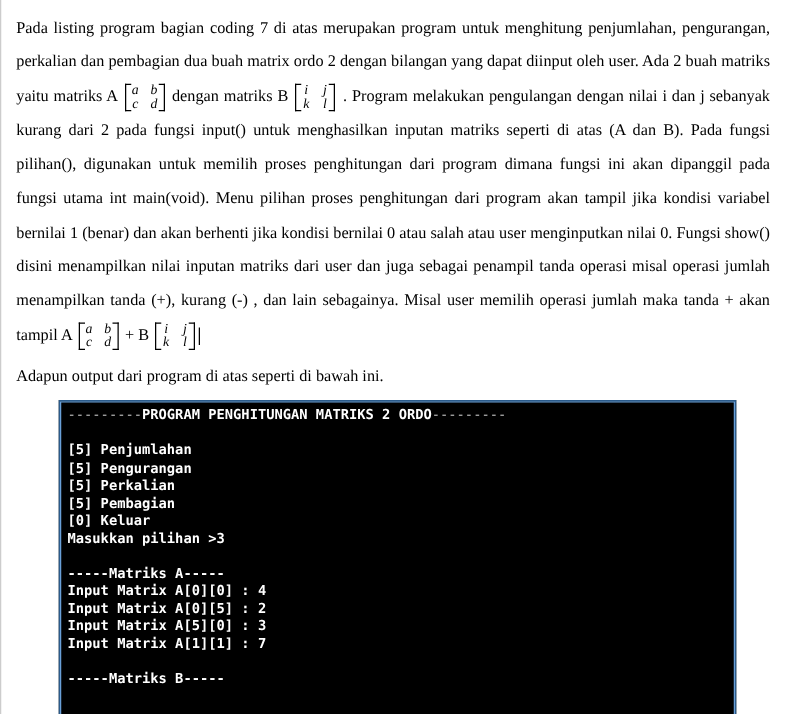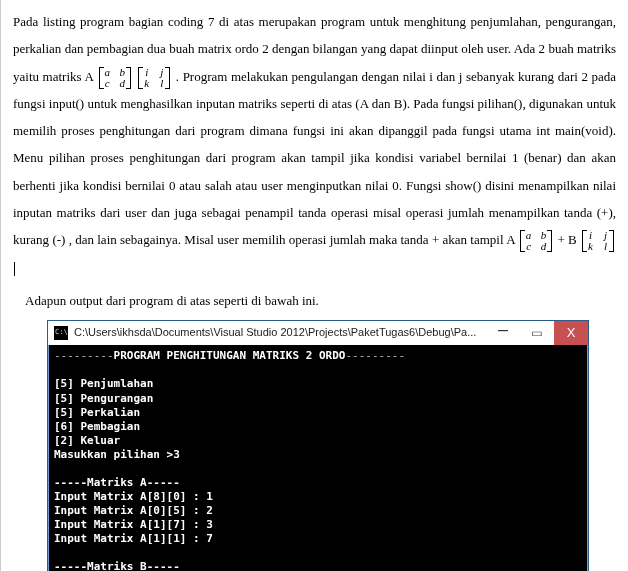--- a/index.html
+++ b/index.html
@@ -103,6 +103,7 @@
         <span>d</span>
       </span>
   </span>
+  <span> dengan matriks B </span>
   <span class="matrix">
     <span class="mrow">
         <span>i</span>

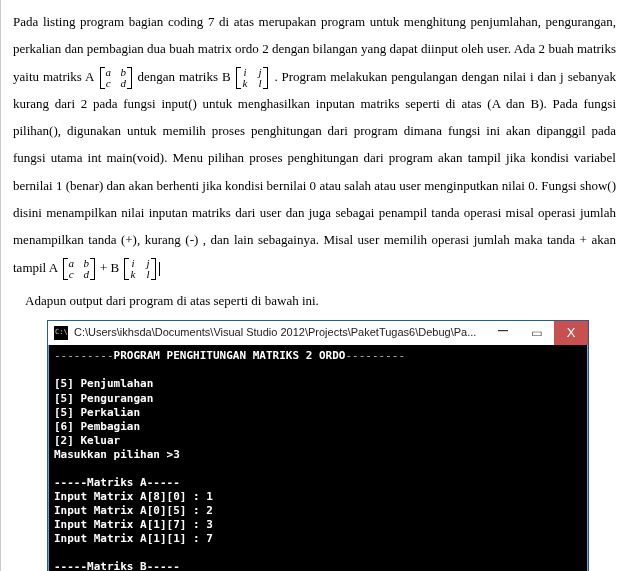--- a/index.html
+++ b/index.html
@@ -138,7 +138,7 @@
   </span><span class="cursor"></span>
 </p>
 
-<p style="margin:6px 0 6px 12px;text-align:left">Adapun output dari program di atas seperti di bawah ini.</p>
+<p style="margin:6px 0 6px 0;text-align:left">Adapun output dari program di atas seperti di bawah ini.</p>
 
 <div class="win">
   <div class="titlebar">

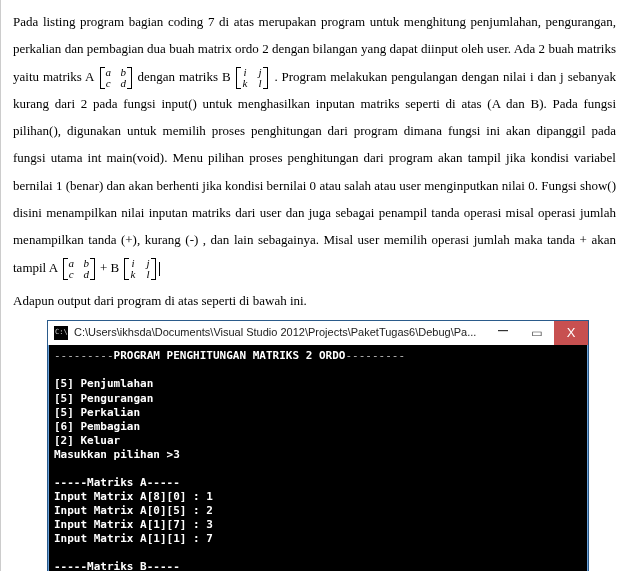--- a/index.html
+++ b/index.html
@@ -141,15 +141,6 @@
 <p style="margin:6px 0 6px 0;text-align:left">Adapun output dari program di atas seperti di bawah ini.</p>
 
 <div class="win">
-  <div class="titlebar">
-    <span class="tb-icon"></span>
-    <span class="tb-title">C:\Users\ikhsda\Documents\Visual Studio 2012\Projects\PaketTugas6\Debug\Pa...</span>
-    <div class="tb-btns">
-      <div class="tb-btn min">–</div>
-      <div class="tb-btn max">▭</div>
-      <div class="tb-btn close">X</div>
-    </div>
-  </div>
   <div class="console"><span>---------</span><b>PROGRAM PENGHITUNGAN MATRIKS 2 ORDO</b><span>---------</span>
 
 <b>[5] Penjumlahan</b>

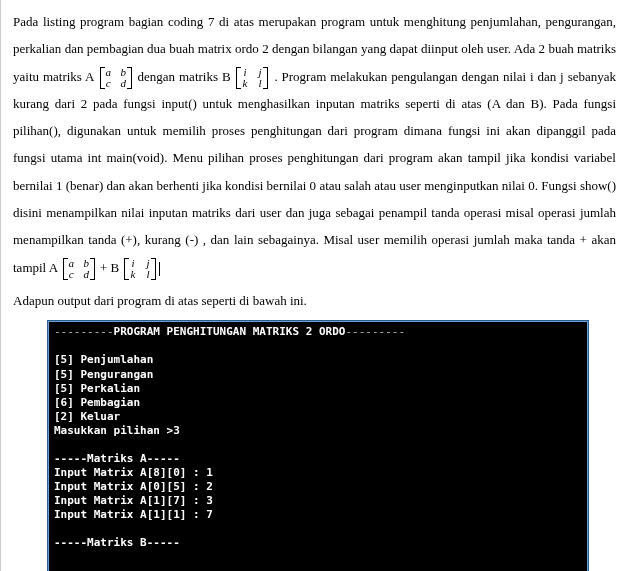--- a/index.html
+++ b/index.html
@@ -146,7 +146,7 @@
 <b>[5] Penjumlahan</b>
 <b>[5] Pengurangan</b>
 <b>[5] Perkalian</b>
-<b>[6] Pembagian</b>
+<b>[5] Pembagian</b>
 <b>[2] Keluar</b>
 <b>Masukkan pilihan &gt;3</b>
 

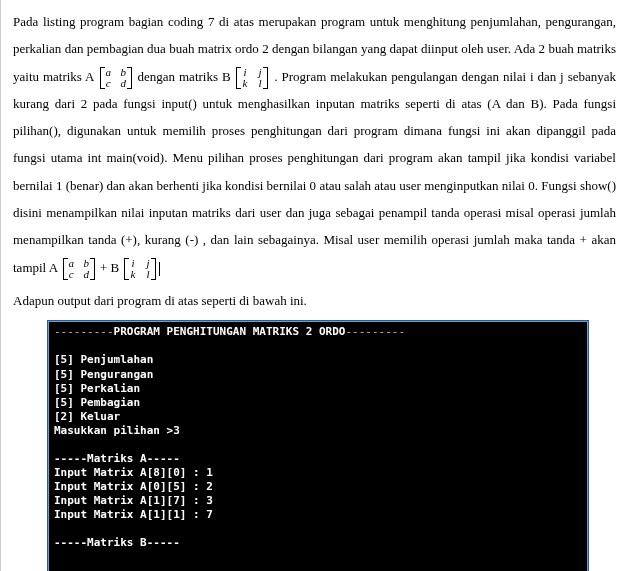--- a/index.html
+++ b/index.html
@@ -147,7 +147,7 @@
 <b>[5] Pengurangan</b>
 <b>[5] Perkalian</b>
 <b>[5] Pembagian</b>
-<b>[2] Keluar</b>
+<b>[0] Keluar</b>
 <b>Masukkan pilihan &gt;3</b>
 
 <b>-----Matriks A-----</b>

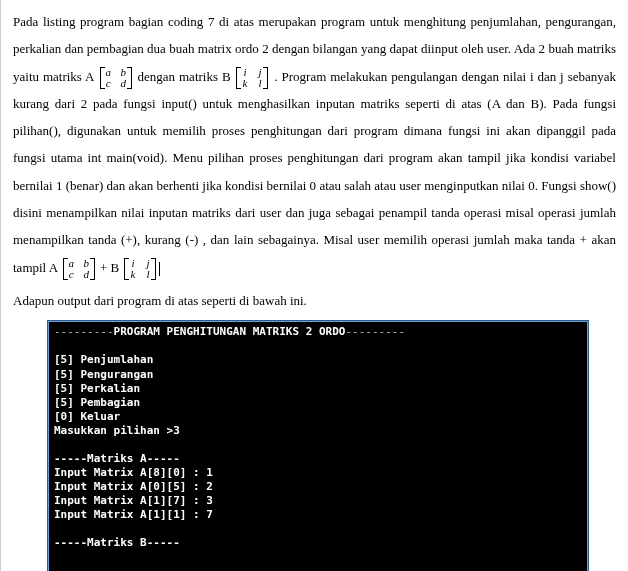--- a/index.html
+++ b/index.html
@@ -151,7 +151,7 @@
 <b>Masukkan pilihan &gt;3</b>
 
 <b>-----Matriks A-----</b>
-<b>Input Matrix A[8][0] : 1</b>
+<b>Input Matrix A[0][0] : 4</b>
 <b>Input Matrix A[0][5] : 2</b>
 <b>Input Matrix A[1][7] : 3</b>
 <b>Input Matrix A[1][1] : 7</b>

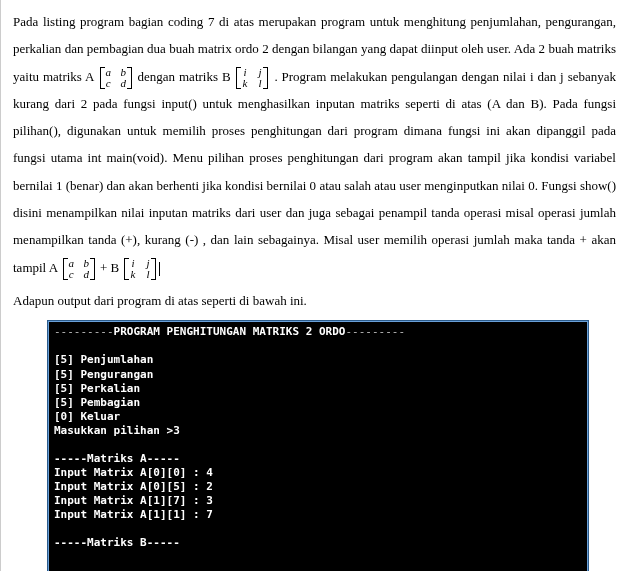--- a/index.html
+++ b/index.html
@@ -153,7 +153,7 @@
 <b>-----Matriks A-----</b>
 <b>Input Matrix A[0][0] : 4</b>
 <b>Input Matrix A[0][5] : 2</b>
-<b>Input Matrix A[1][7] : 3</b>
+<b>Input Matrix A[5][0] : 3</b>
 <b>Input Matrix A[1][1] : 7</b>
 
 <b>-----Matriks B-----</b>

